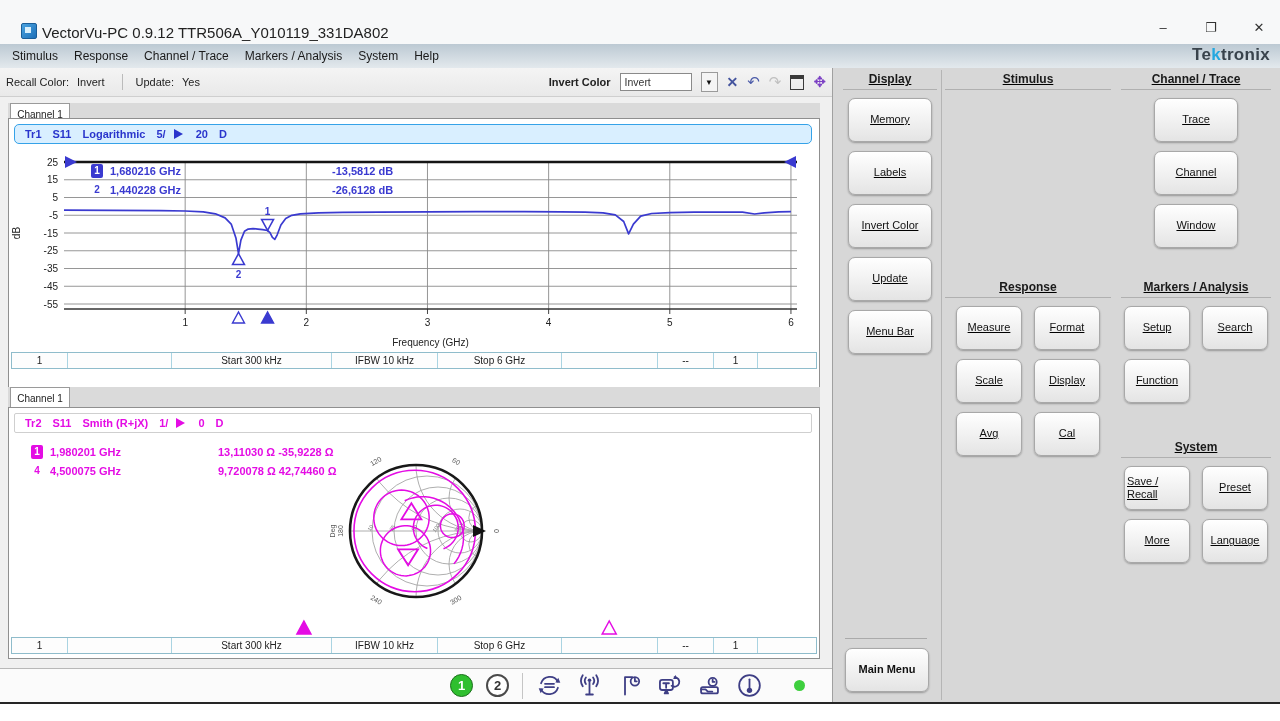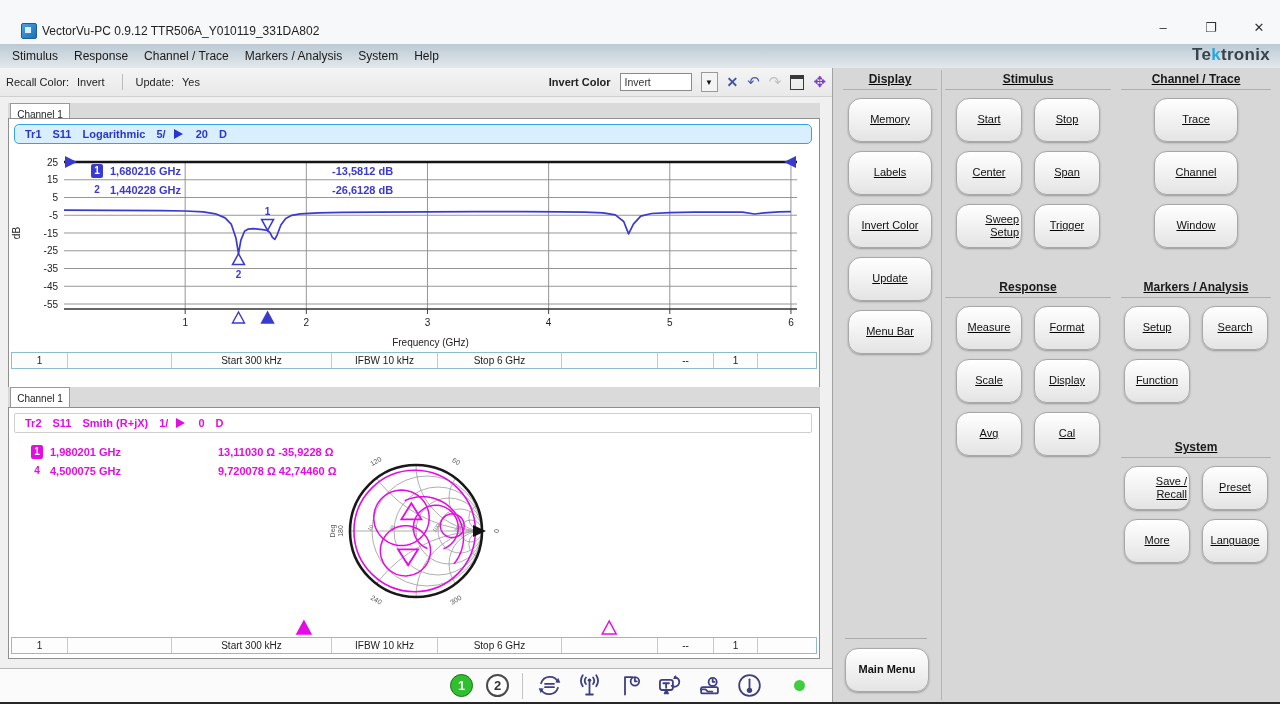--- a/index.html
+++ b/index.html
@@ -9,7 +9,7 @@
   #titlebar{position:absolute;left:0;top:0;width:1280px;height:44px;background:#f7f8f9;}
   #appicon{position:absolute;left:21px;top:23px;width:14px;height:14px;background:linear-gradient(135deg,#4aa3e0,#1d6fb8);border:1px solid #1a5d98;border-radius:2px;}
   #appicon:after{content:"";position:absolute;left:3px;top:3px;width:6px;height:6px;background:#d9effb;}
-  #win-title{position:absolute;left:42px;top:24px;font-size:12px;color:#222;}
+  #win-title{position:absolute;left:42px;top:24px;font-size:15px;color:#222;}
   .wc{position:absolute;top:20px;width:30px;text-align:center;font-size:13px;color:#333;cursor:default;}
   #btn-min{left:1148px;} #btn-max{left:1196px;} #btn-close{left:1244px;}
 

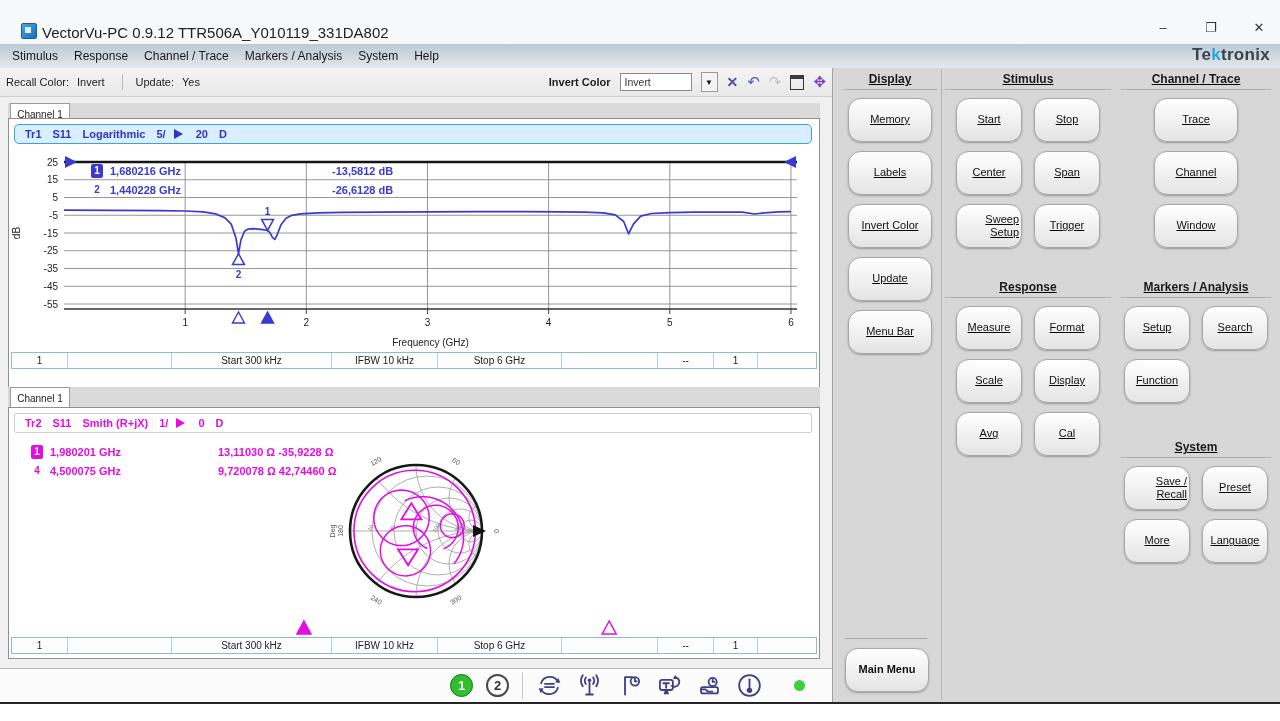--- a/index.html
+++ b/index.html
@@ -81,7 +81,7 @@
   .group-header{font-size:12px;font-weight:bold;color:#1a1a1a;text-align:center;padding-bottom:3px;border-bottom:1px solid #b0b0b0;margin-bottom:8px;}
   .g-col .group-buttons{display:flex;flex-direction:column;gap:9px;align-items:center;}
   .g-grid .group-buttons{display:grid;grid-template-columns:66px 66px;gap:9px 12px;justify-content:center;}
-  .panel-btn{height:44px;width:66px;border-radius:13px;background:linear-gradient(#ffffff,#e4e4e4);border:1px solid #a8a8a8;box-shadow:0 1px 2px rgba(0,0,0,.30),inset 0 1px 0 #fff;display:flex;align-items:center;justify-content:center;text-align:right;font-size:11px;color:#111;line-height:1.2;padding:2px;box-sizing:border-box;}
+  .panel-btn{height:44px;width:66px;border-radius:7px;background:linear-gradient(#ffffff,#e4e4e4);border:1px solid #a8a8a8;box-shadow:0 1px 2px rgba(0,0,0,.30),inset 0 1px 0 #fff;display:flex;align-items:center;justify-content:center;text-align:left;font-size:11px;color:#111;line-height:1.2;padding:2px;box-sizing:border-box;}
   .g-col .panel-btn{width:84px;}
   #g-display{left:10px;top:4px;width:94px;}
   #g-stimulus{left:112px;top:4px;width:166px;}

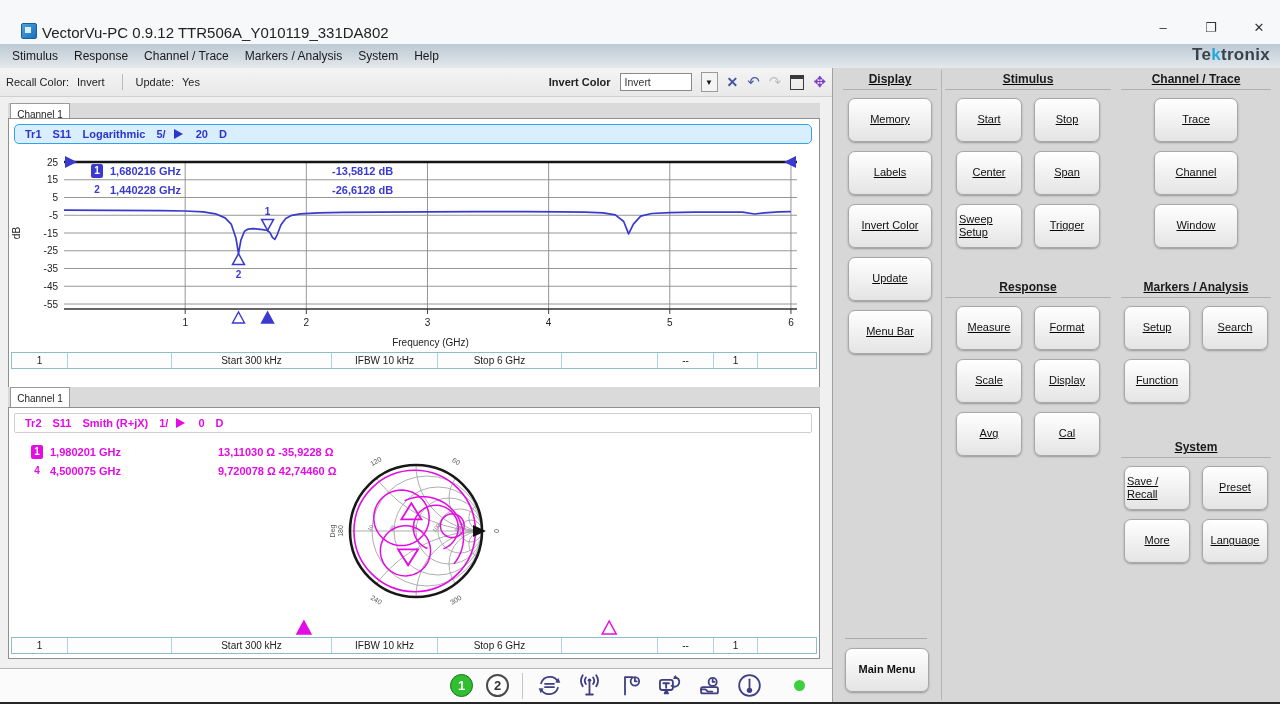--- a/index.html
+++ b/index.html
@@ -366,14 +366,6 @@
     </div>
     <div class="group g-grid" id="g-stimulus">
       <div class="group-header">Stimulus</div>
-      <div class="group-buttons">
-          <div class="panel-btn">Start</div>
-          <div class="panel-btn">Stop</div>
-          <div class="panel-btn">Center</div>
-          <div class="panel-btn">Span</div>
-          <div class="panel-btn">Sweep Setup</div>
-          <div class="panel-btn">Trigger</div>
-        </div>
     </div>
     <div class="group g-col" id="g-channel-trace">
       <div class="group-header">Channel / Trace</div>

